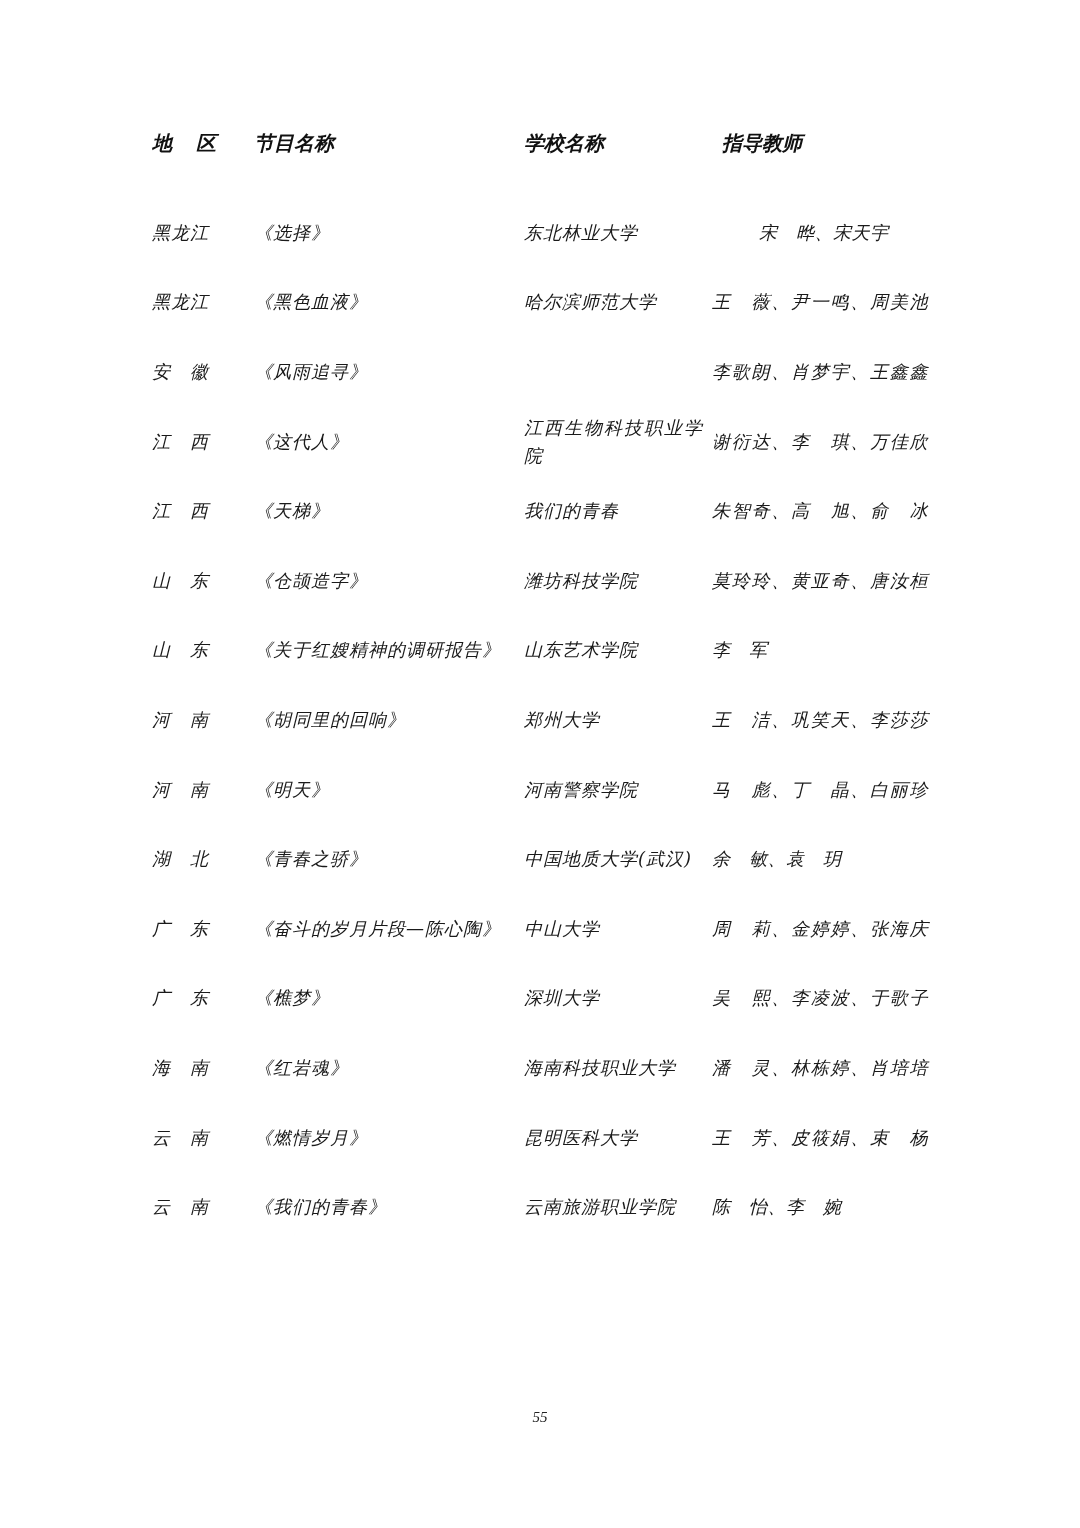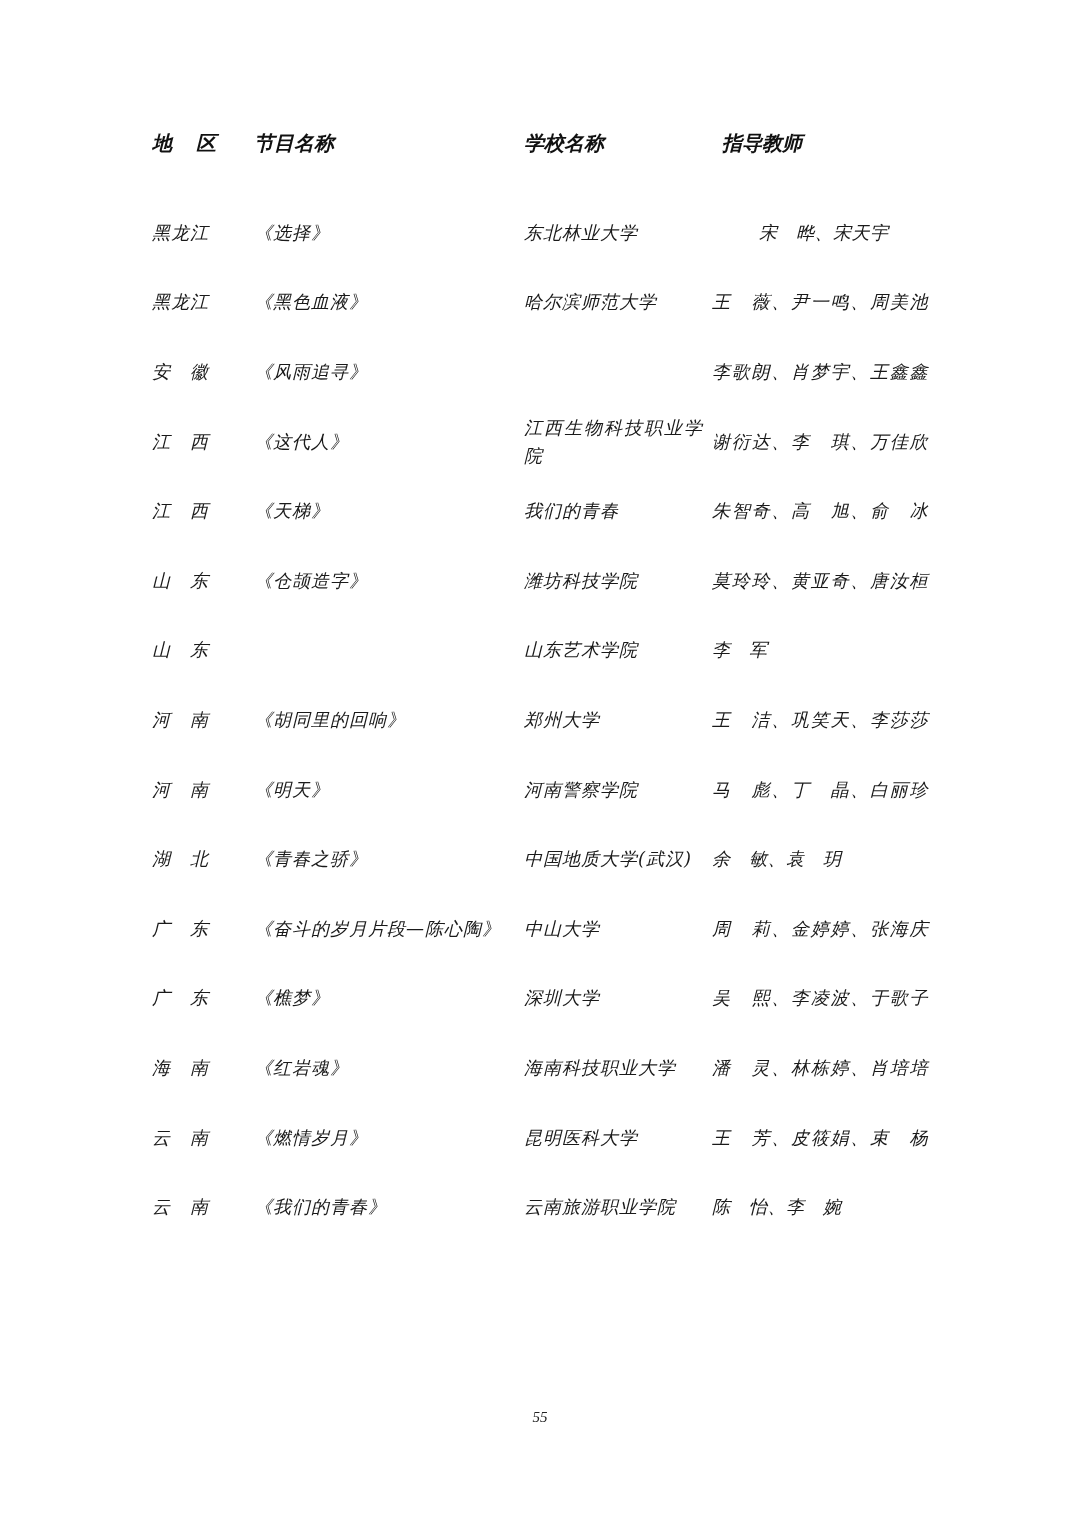--- a/index.html
+++ b/index.html
@@ -129,6 +129,7 @@
     </div>
     <div class="row">
       <span class="cell c-region">山　东</span>
+      <span class="cell c-program">《关于红嫂精神的调研报告》</span>
       <span class="cell c-school">山东艺术学院</span>
       <span class="cell c-teacher" style="text-align:left;text-align-last:left;">李　军</span>
     </div>

